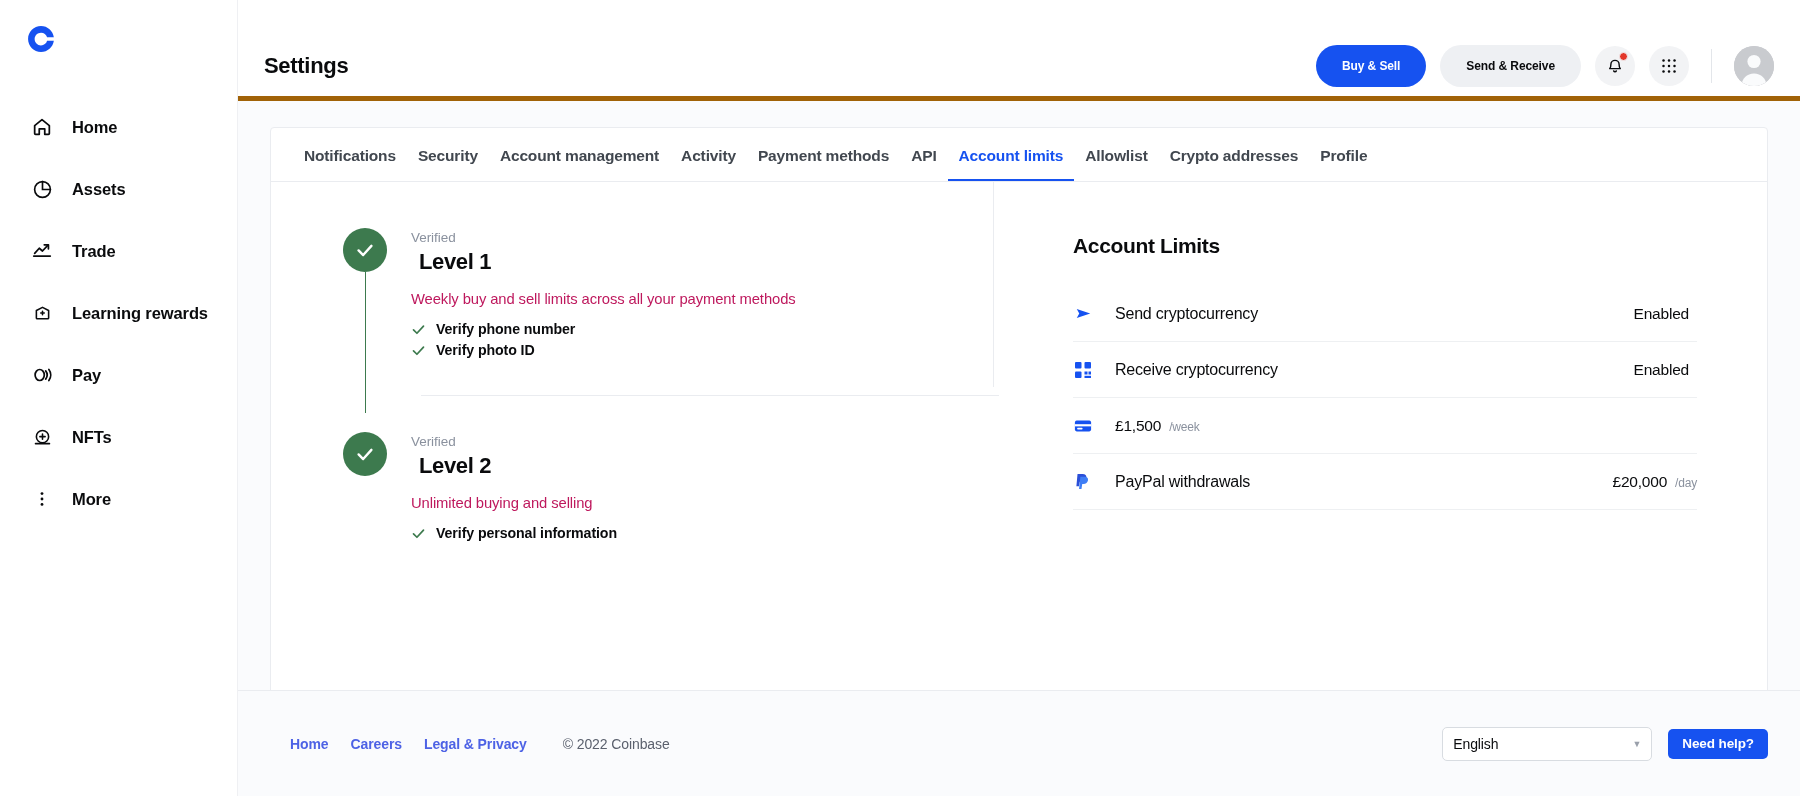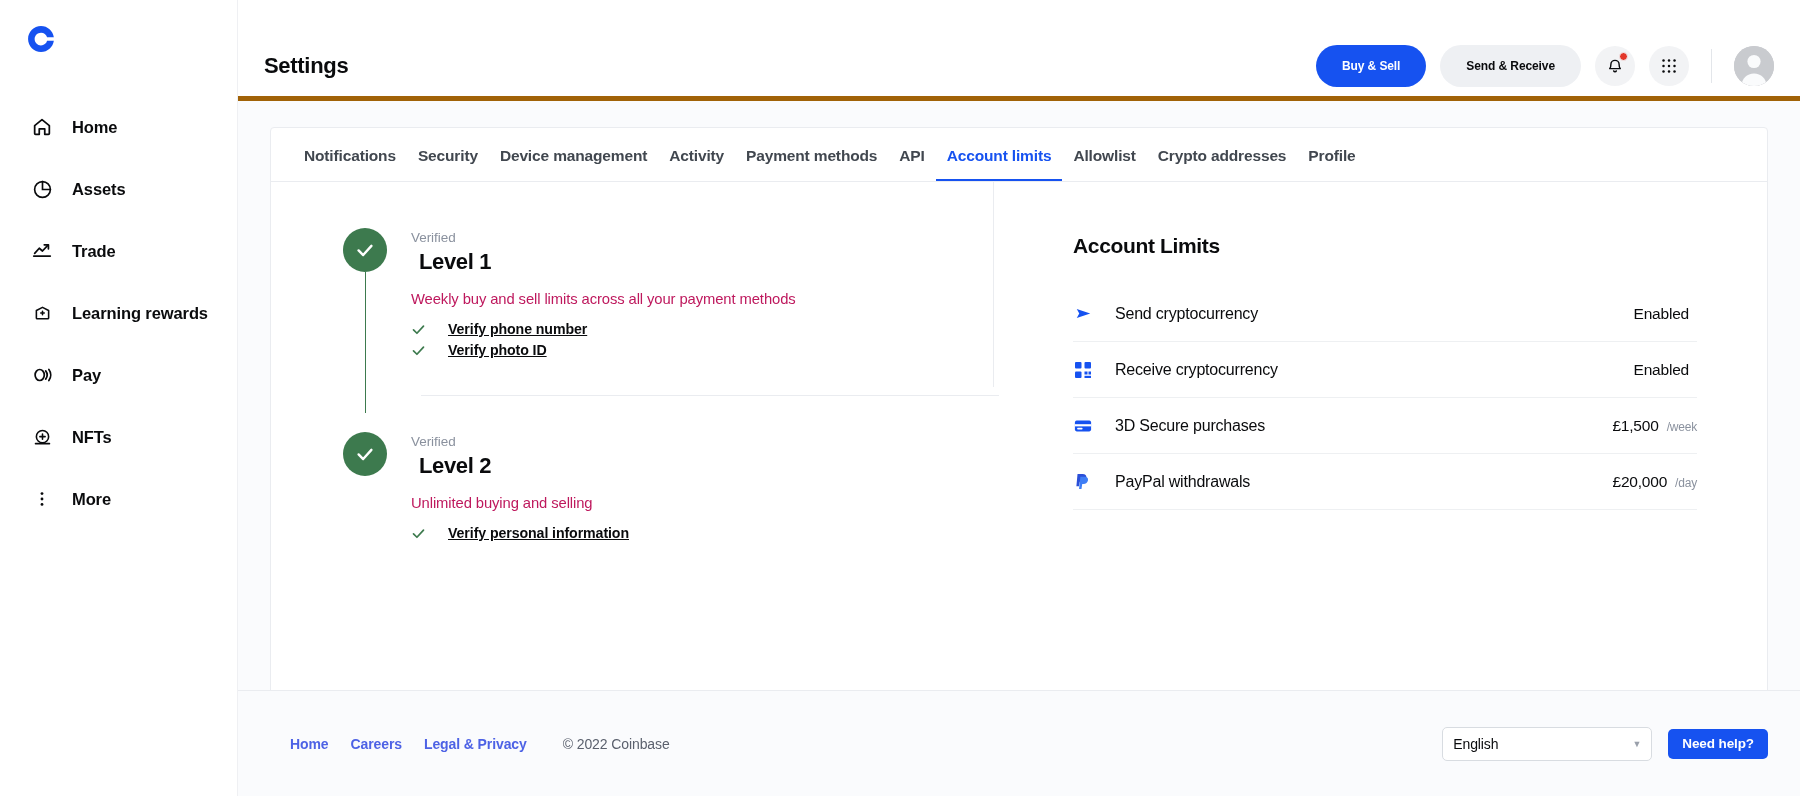--- a/index.html
+++ b/index.html
@@ -316,7 +316,7 @@
         <nav id="tabs">
           <div class="tab">Notifications</div>
           <div class="tab">Security</div>
-          <div class="tab">Device management</div>
+          <div class="tab">Account management</div>
           <div class="tab">Activity</div>
           <div class="tab">Payment methods</div>
           <div class="tab">API</div>

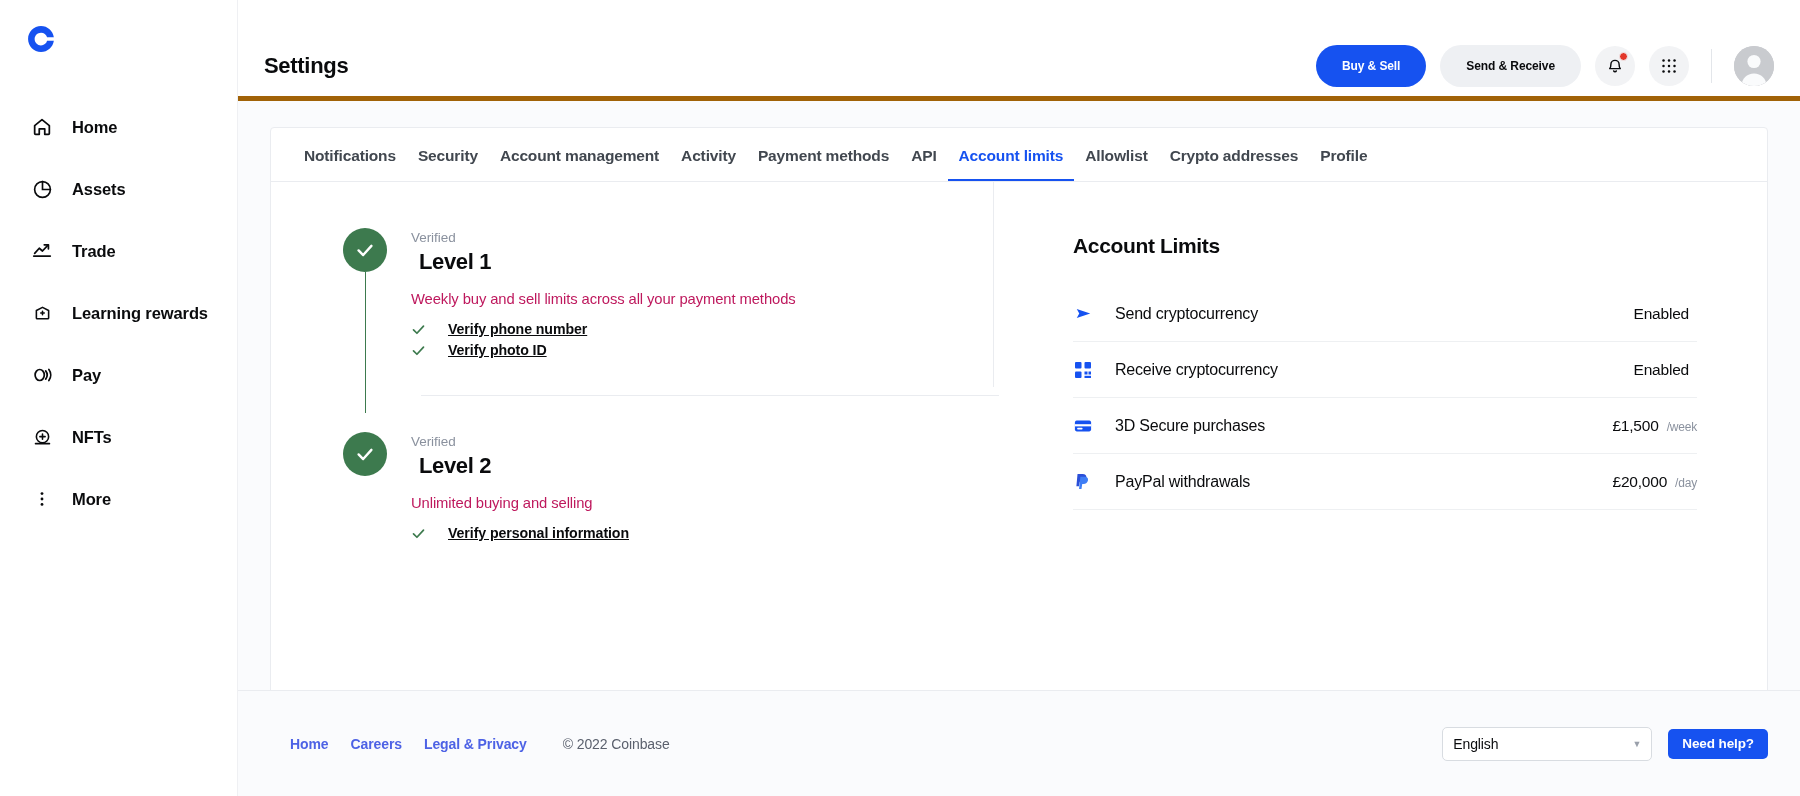--- a/index.html
+++ b/index.html
@@ -140,7 +140,7 @@
   .level-title { font-size: 22px; font-weight: 700; letter-spacing: -0.35px; margin-bottom: 16px; margin-left: 8px; }
   .level-desc { font-size: 14.8px; color: #be185d; letter-spacing: -0.1px; margin-bottom: 14px; }
   .check-list { list-style: none; }
-  .check-item { display: flex; align-items: center; gap: 22px; margin-bottom: 5px; text-decoration: underline; }
+  .check-item { display: flex; align-items: center; gap: 10px; margin-bottom: 5px; }
   .check-item .txt { font-size: 14.2px; font-weight: 700; letter-spacing: -0.1px; color: #0a0b0d; }
   .level-sep { height: 1px; background: #eaecf0; margin: 32px 0 0 150px; width: 578px; }
   .level2-wrap { margin-top: 36px; }

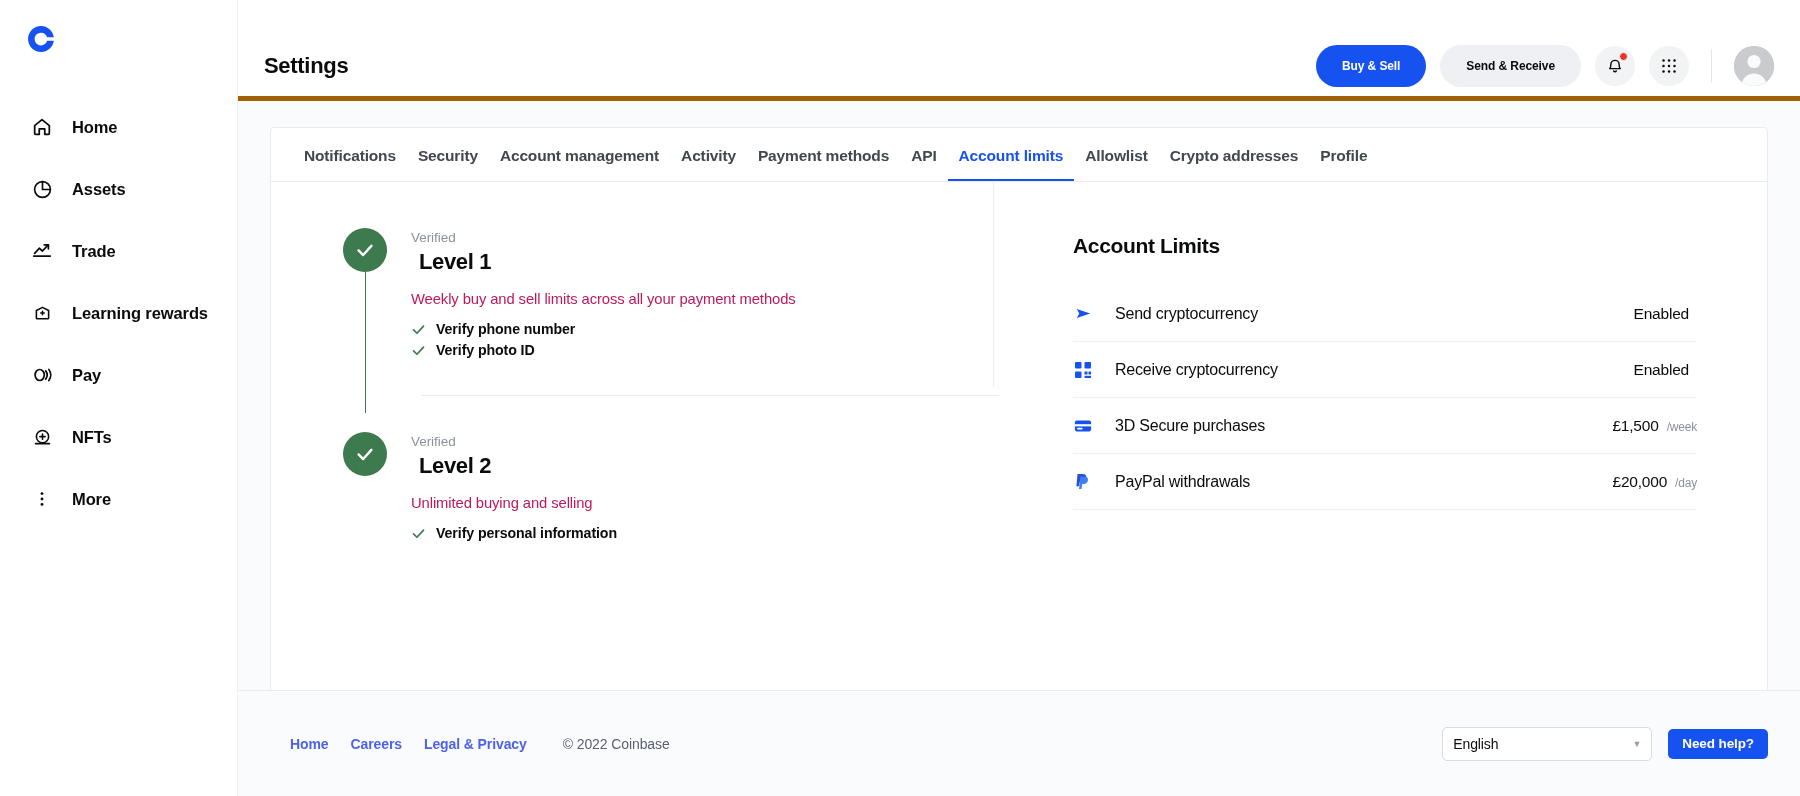--- a/index.html
+++ b/index.html
@@ -429,7 +429,6 @@
                     <rect x="3.5" y="12" width="6" height="1.8" rx=".8" fill="#ffffff"></rect>
                   </svg>
               </span>
-              <span class="limit-name">3D Secure purchases</span>
               <span class="limit-val">
                 <span>£1,500</span>
                 <span class="limit-per">/week</span>

